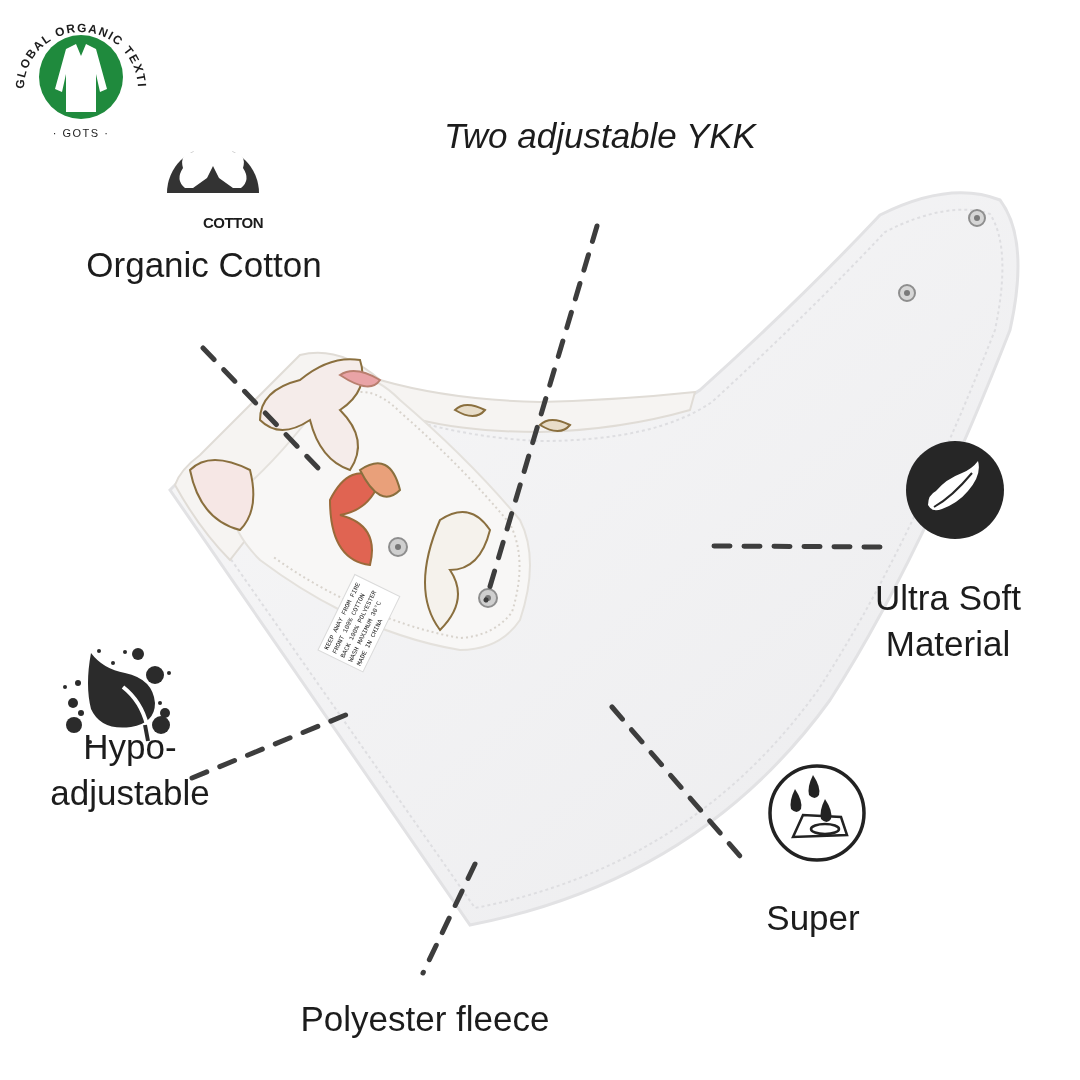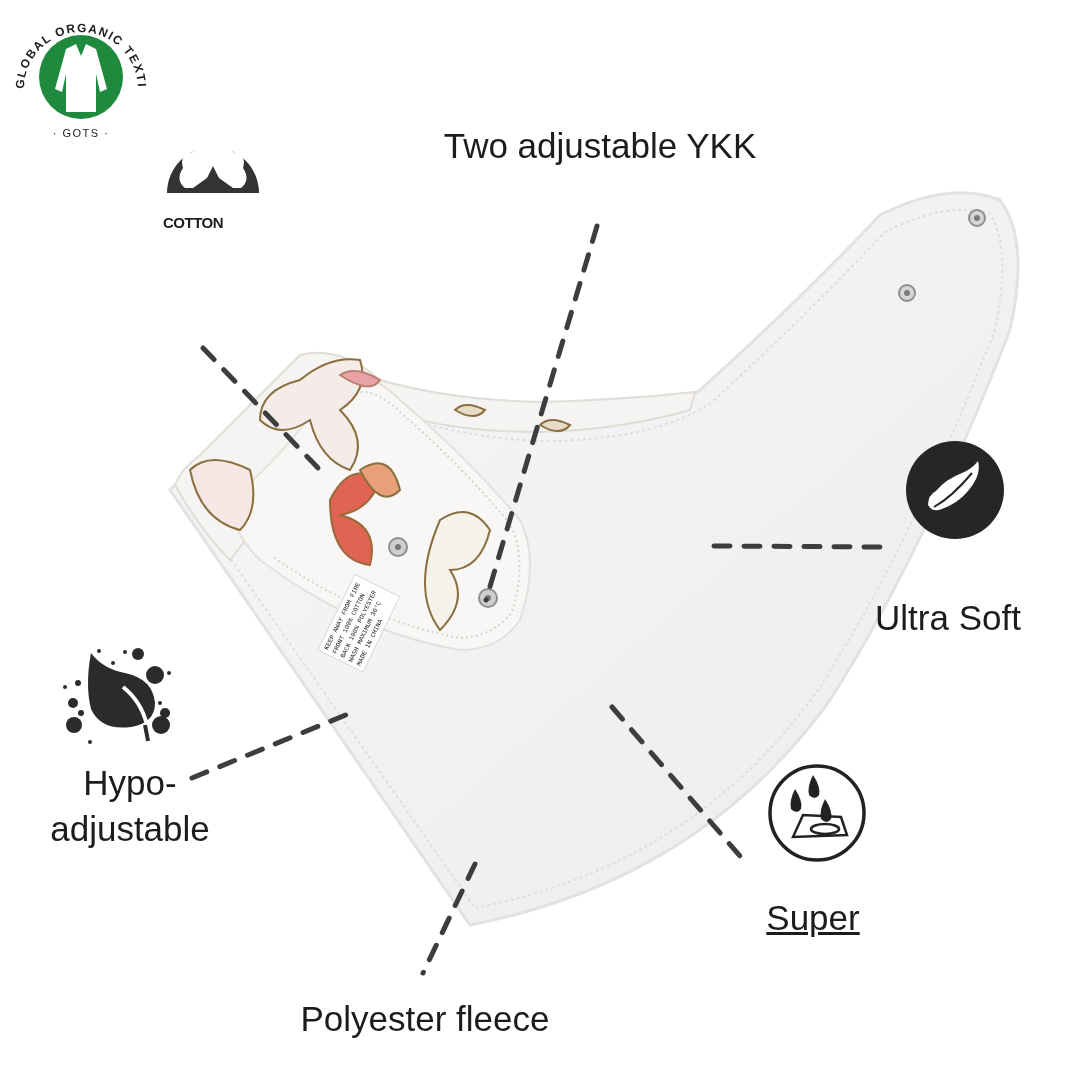--- a/index.html
+++ b/index.html
@@ -102,7 +102,7 @@
 <div class="label" style="left:64px; top:242px; width:280px;">
 </div>
 
-<div class="label" style="left:420px; top:123px; width:360px;">
+<div class="label" style="left:420px; top:113px; width:360px;font-style:italic;">
   <span>Two adjustable YKK</span>
 </div>
 

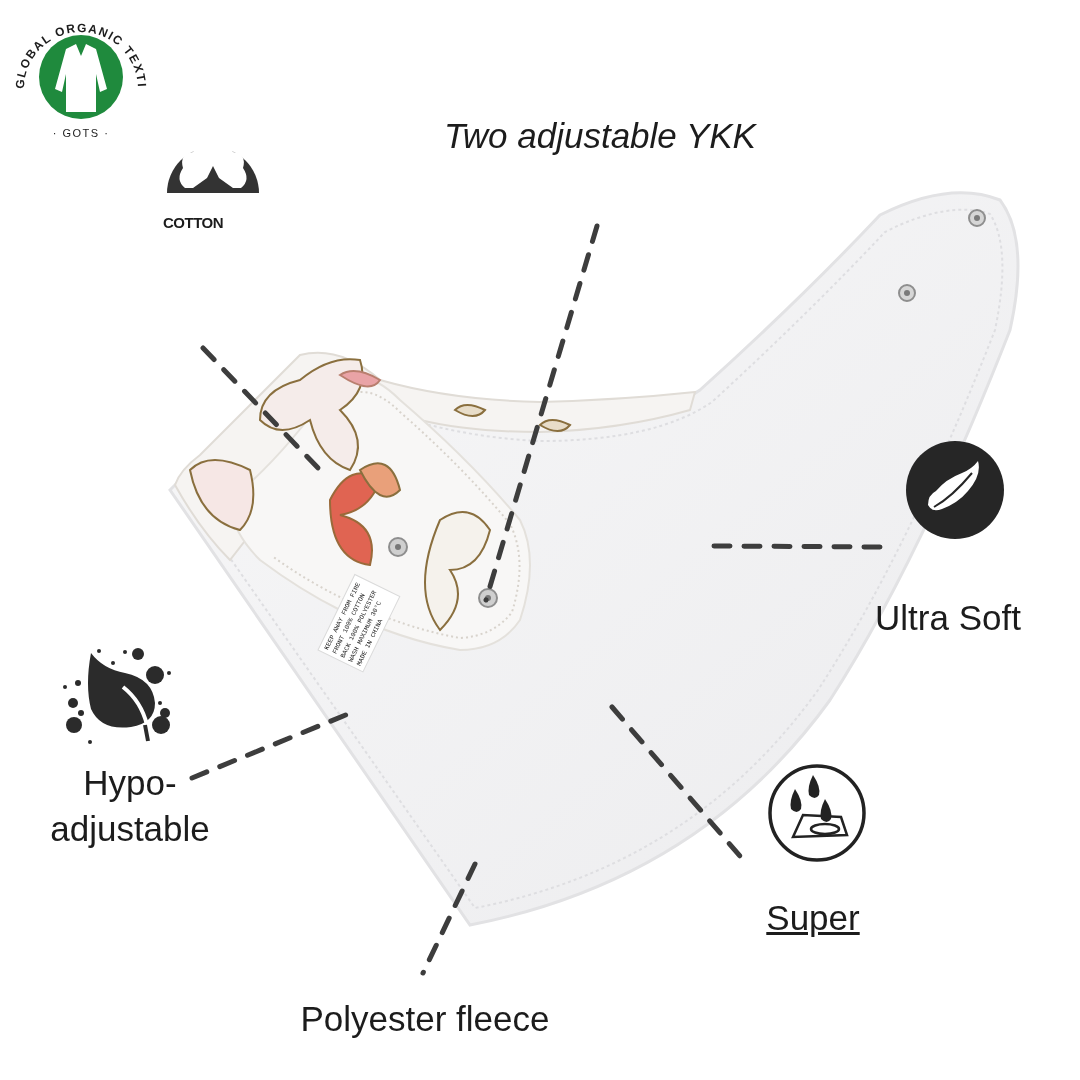--- a/index.html
+++ b/index.html
@@ -96,7 +96,7 @@
     <path d="M22 60 Q12 52 20 40 Q16 26 30 24 Q36 10 50 14 Q64 10 70 24 Q84 26 80 40 Q88 52 78 60 Z" fill="#ffffff"></path>
     <path d="M30 60 L44 50 L50 38 L56 50 L70 60 Z" fill="#333"></path>
   </svg>
-  <div style="width:100px;text-align:left;font-size:15px;font-weight:bold;letter-spacing:-0.5px;color:#1c1c1c;margin-top:6px;font-family:'Liberation Sans',sans-serif;">COTTON</div>
+  <div style="width:100px;text-align:right;font-size:15px;font-weight:bold;letter-spacing:-0.5px;color:#1c1c1c;margin-top:6px;font-family:'Liberation Sans',sans-serif;">COTTON</div>
 </div>
 
 <div class="label" style="left:64px; top:242px; width:280px;">

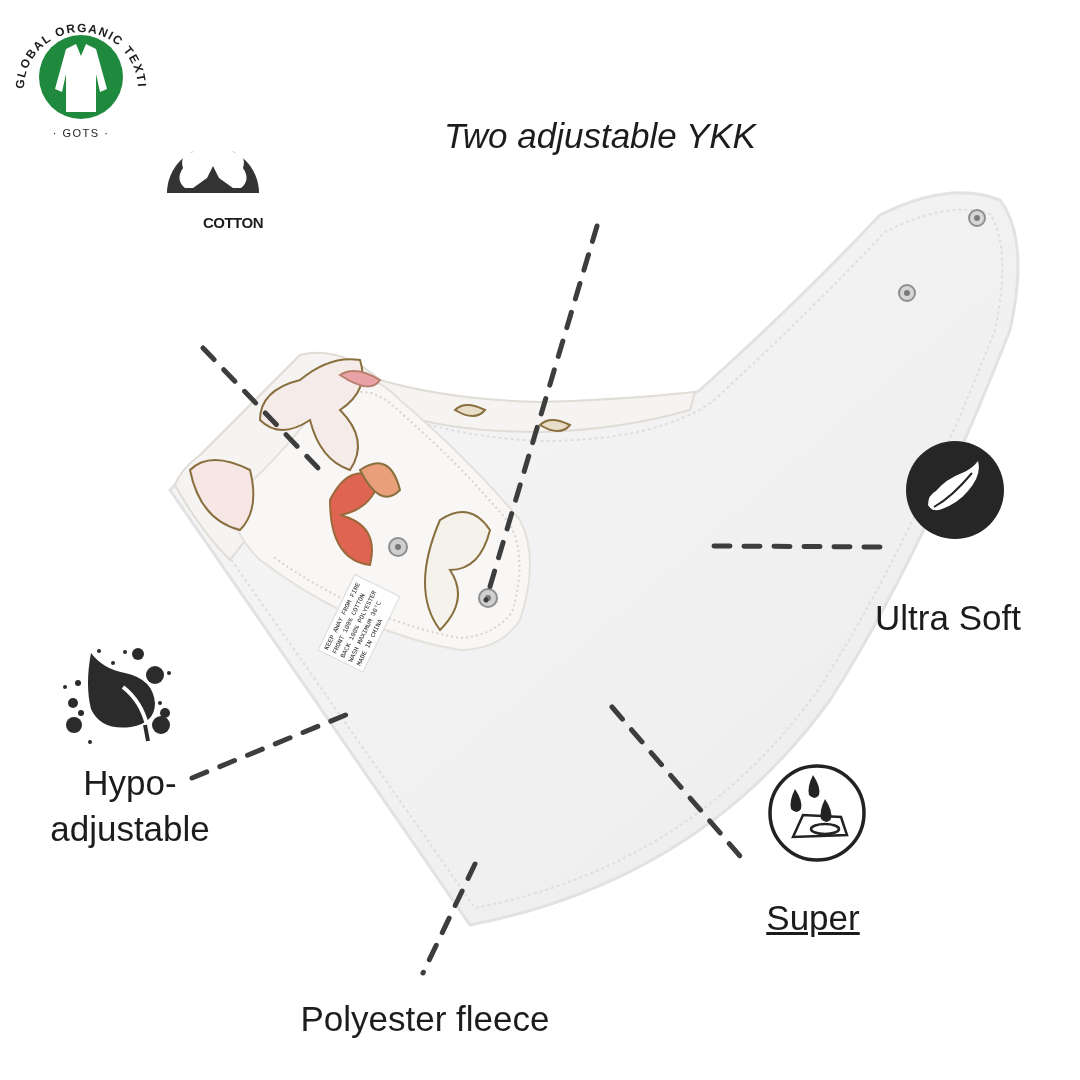--- a/index.html
+++ b/index.html
@@ -100,6 +100,7 @@
 </div>
 
 <div class="label" style="left:64px; top:242px; width:280px;">
+  <span>Organic Cotton</span>
 </div>
 
 <div class="label" style="left:420px; top:113px; width:360px;font-style:italic;">

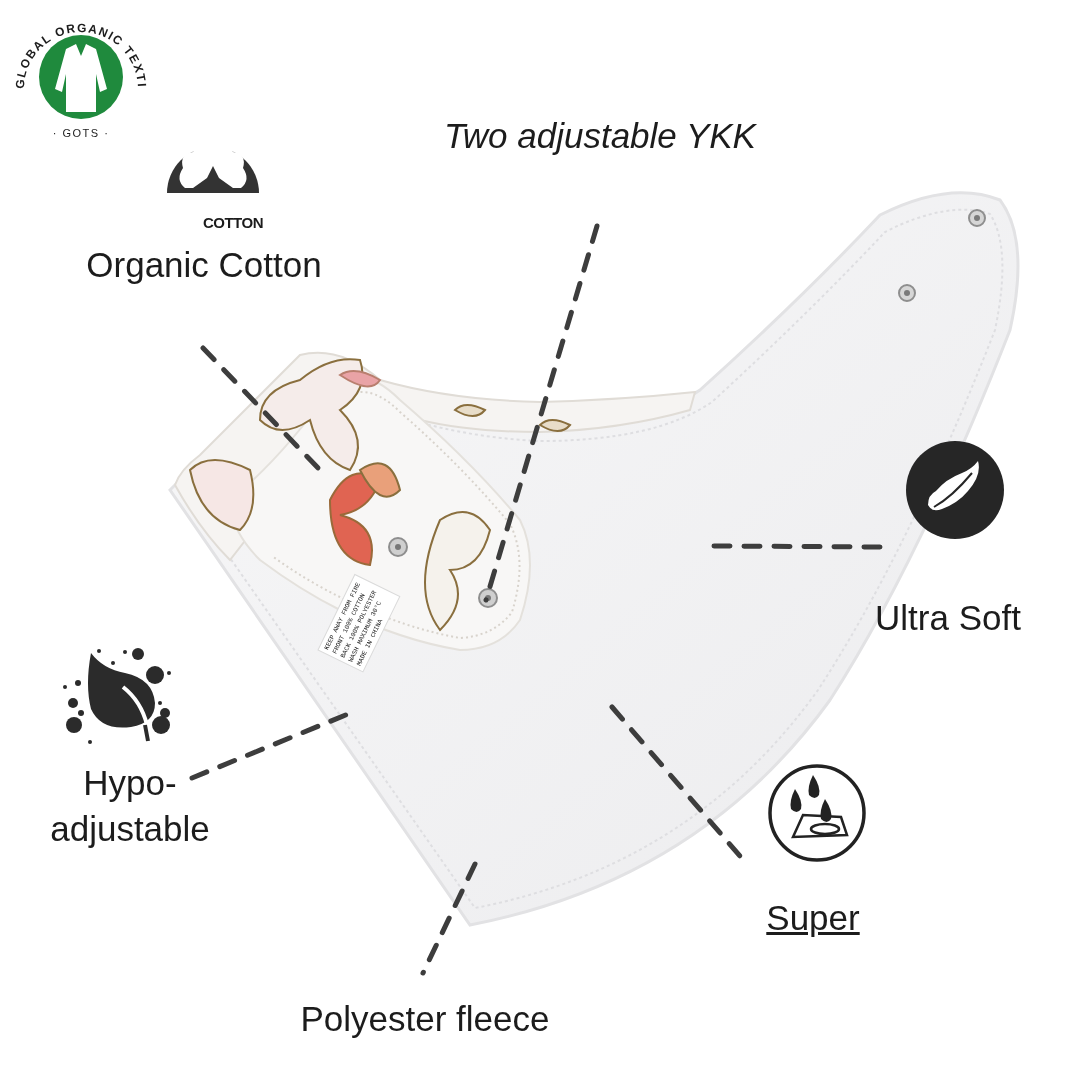--- a/index.html
+++ b/index.html
@@ -114,7 +114,7 @@
     <path d="M28 66 Q46 56 66 32" stroke="#262626" stroke-width="2" fill="none"></path>
   </svg>
 </div>
-<div class="label" style="left:848px; top:575px; width:200px;margin-top:20px;">
+<div class="label" style="left:848px; top:575px; width:200px;">
   <span>Ultra Soft</span>
 </div>
 

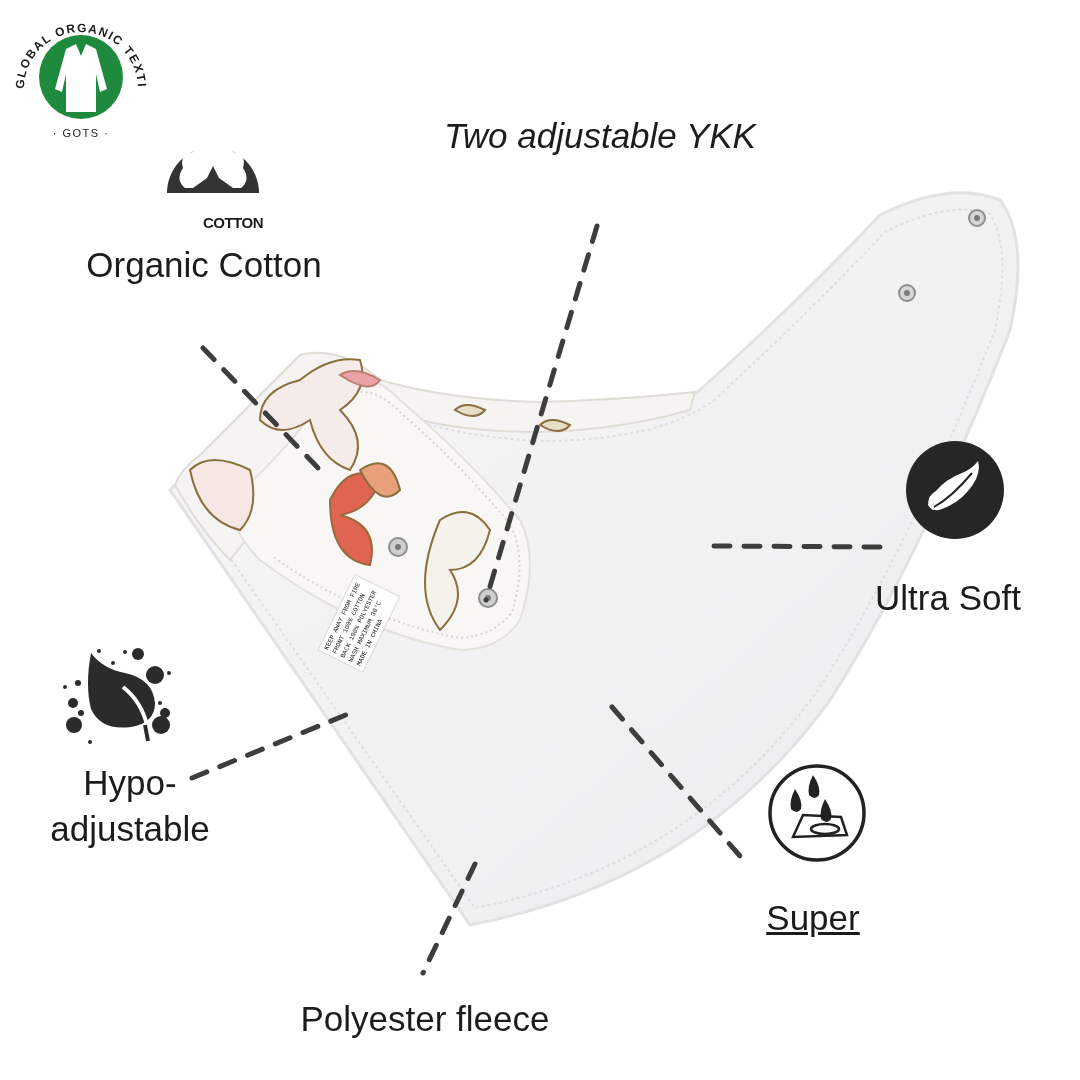--- a/index.html
+++ b/index.html
@@ -116,6 +116,7 @@
 </div>
 <div class="label" style="left:848px; top:575px; width:200px;">
   <span>Ultra Soft</span>
+  <span>Material</span>
 </div>
 
 <div class="abs" style="left:55px; top:645px;">

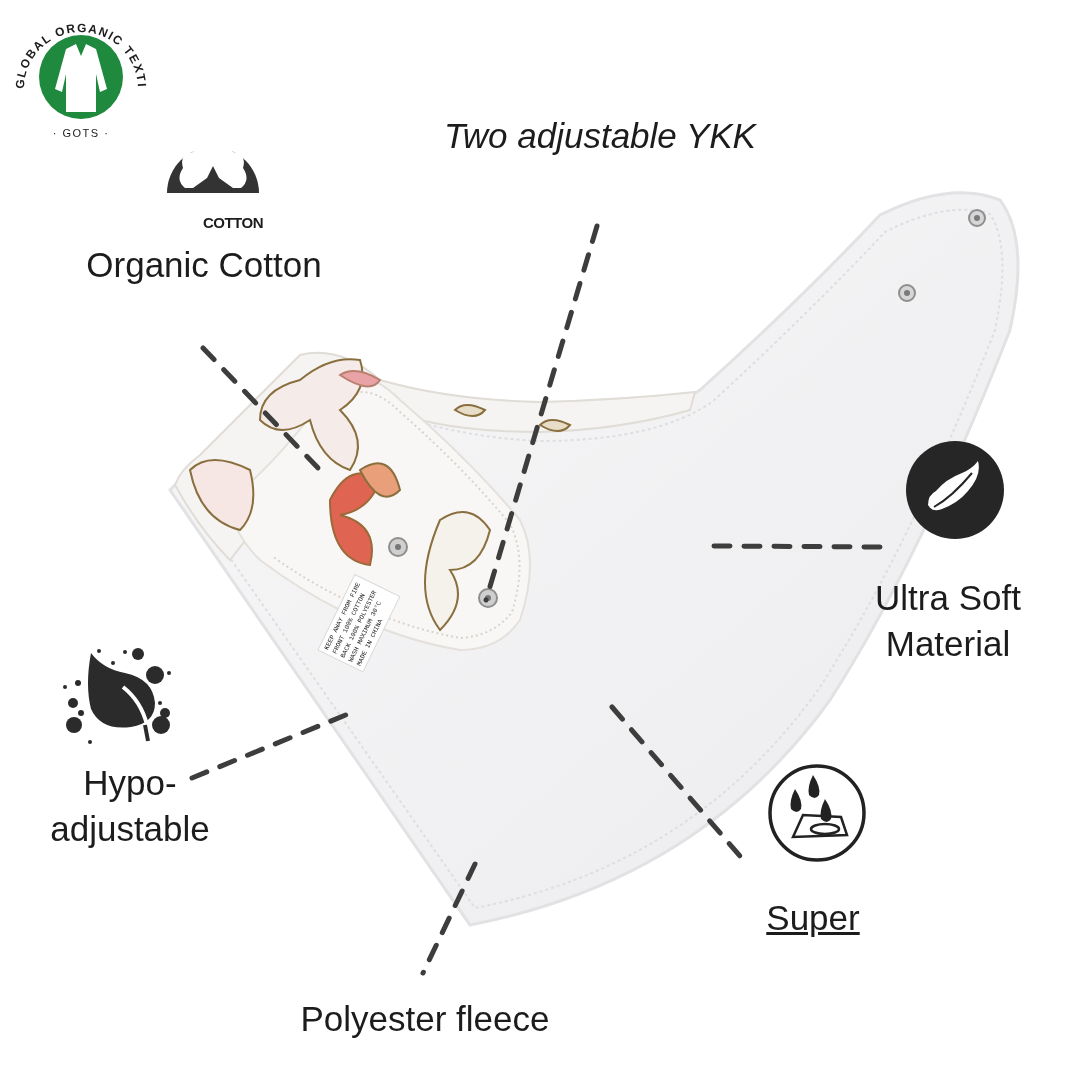--- a/index.html
+++ b/index.html
@@ -143,7 +143,7 @@
     </g>
   </svg>
 </div>
-<div class="label" style="left:30px; top:760px; width:200px;">
+<div class="label" style="left:30px; top:724px; width:200px;">
   <span>Hypo-</span>
   <span>adjustable</span>
 </div>

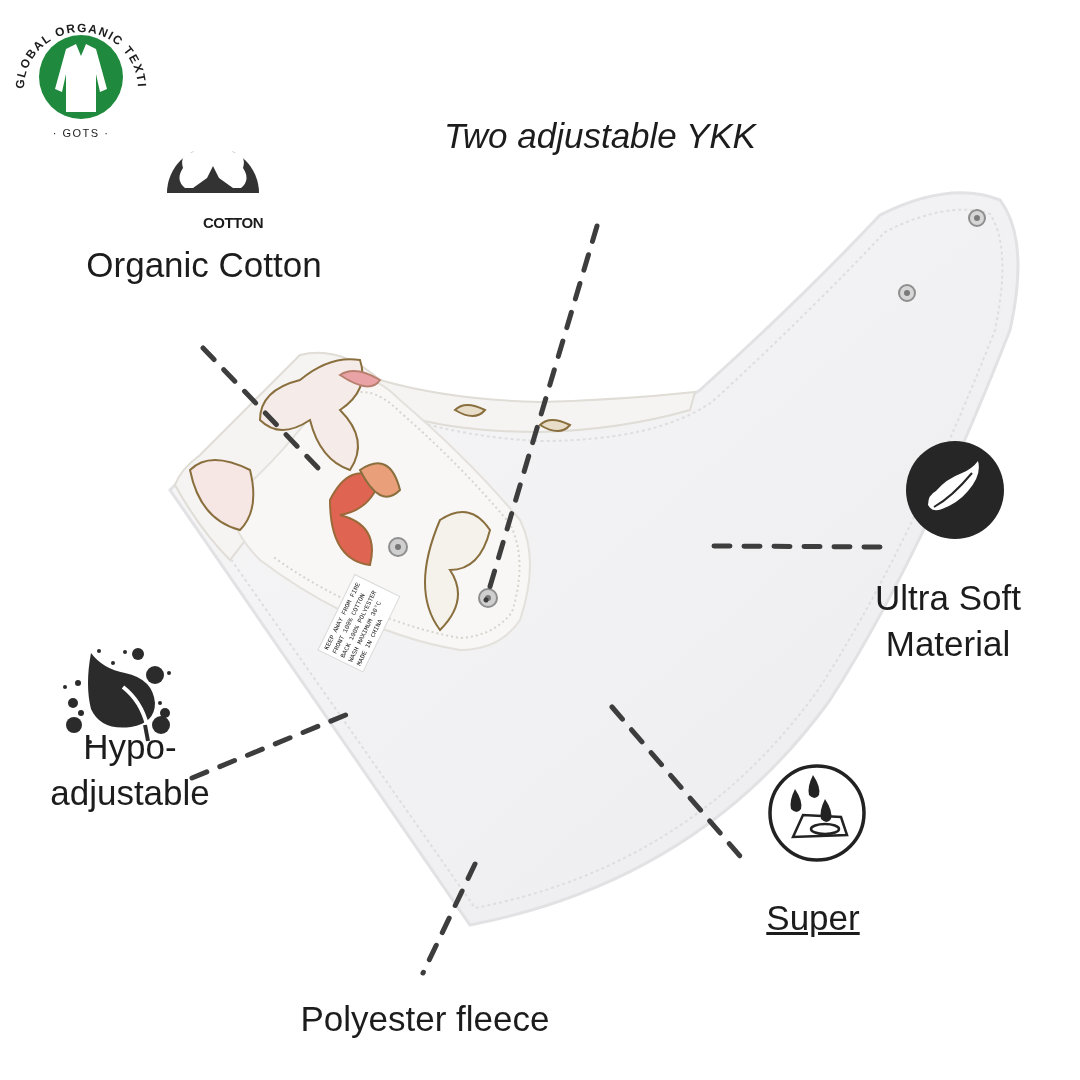--- a/index.html
+++ b/index.html
@@ -158,7 +158,7 @@
     <path d="M58 36 Q66 48 64 56 Q60 62 54 56 Q52 48 58 36 Z" fill="#222"></path>
   </svg>
 </div>
-<div class="label" style="left:693px; top:895px; width:240px;text-decoration:underline;">
+<div class="label" style="left:693px; top:895px; width:240px;">
   <span>Super</span>
 </div>
 

